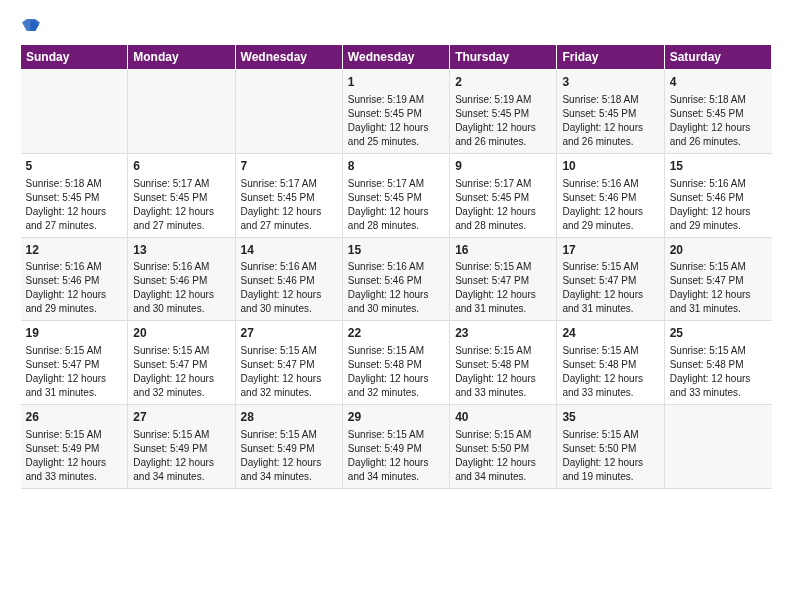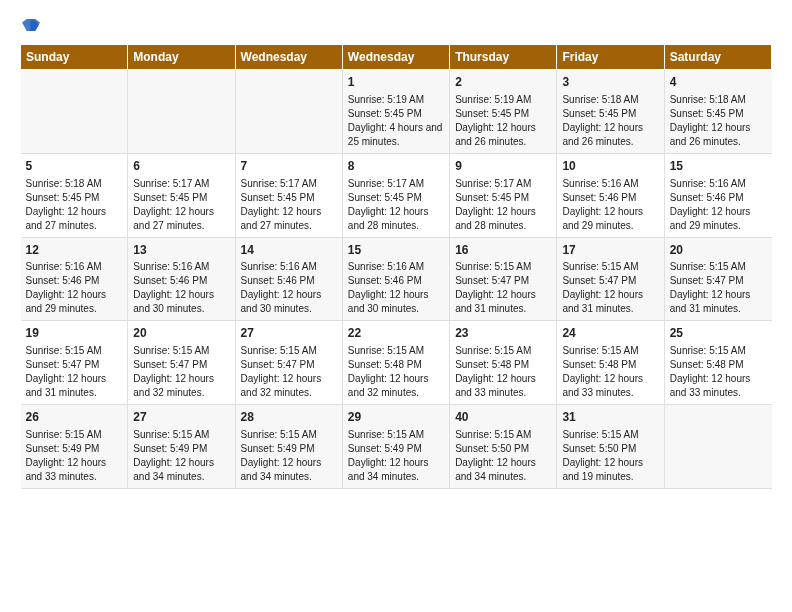--- a/index.html
+++ b/index.html
@@ -57,7 +57,7 @@
       table-layout: fixed;
     }
     thead th {
-      background-color: #a16207;
+      background-color: #701a75;
       color: #fff;
       font-size: 12px;
       font-weight: bold;

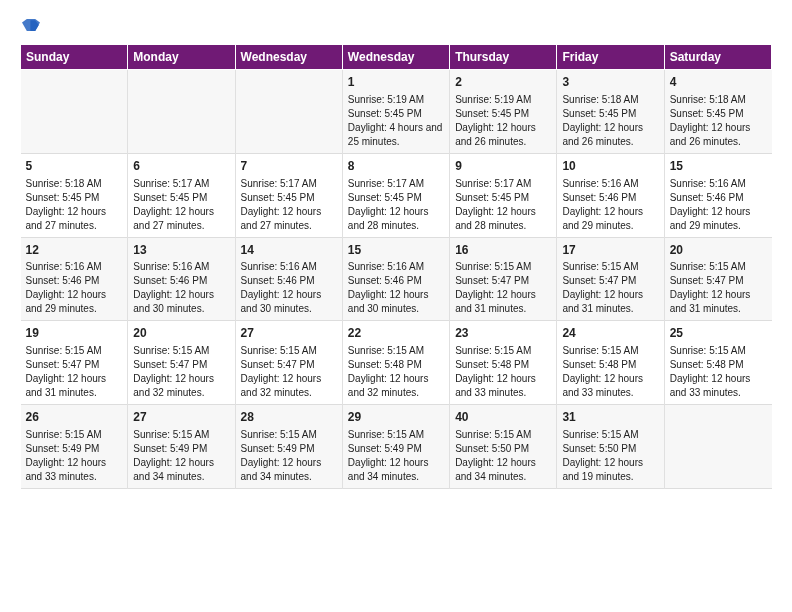--- a/index.html
+++ b/index.html
@@ -137,7 +137,7 @@
             <span class="day-num">1</span>
             <div>Sunrise: 5:19 AM</div>
             <div>Sunset: 5:45 PM</div>
-            <div>Daylight: 4 hours and 25 minutes.</div>
+            <div>Daylight: 12 hours and 25 minutes.</div>
           </td>
           <td>
             <span class="day-num">2</span>

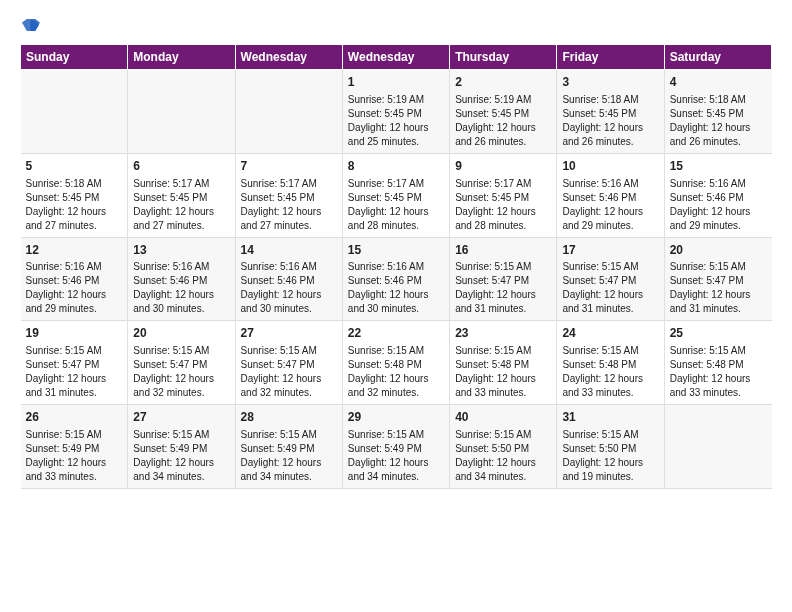--- a/index.html
+++ b/index.html
@@ -322,7 +322,7 @@
             <div>Daylight: 12 hours and 34 minutes.</div>
           </td>
           <td>
-            <span class="day-num">31</span>
+            <span class="day-num">35</span>
             <div>Sunrise: 5:15 AM</div>
             <div>Sunset: 5:50 PM</div>
             <div>Daylight: 12 hours and 19 minutes.</div>

